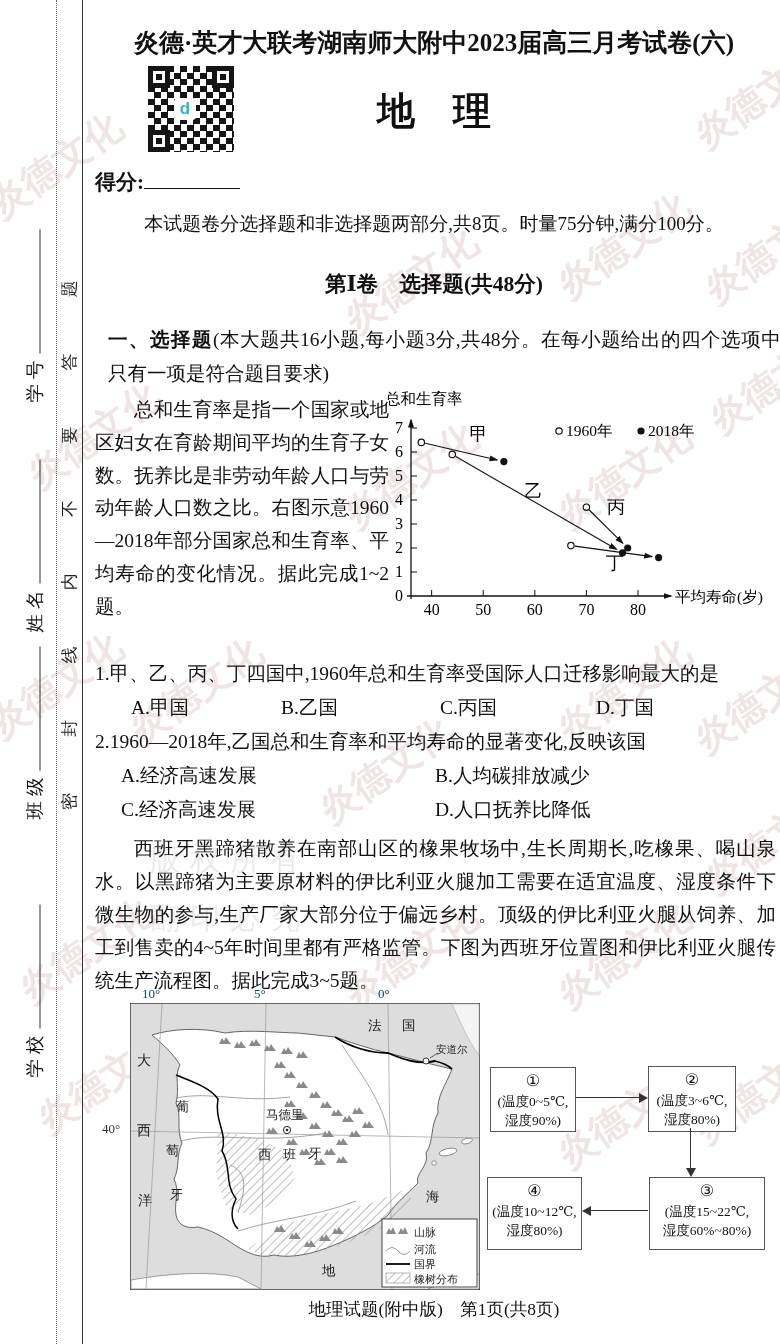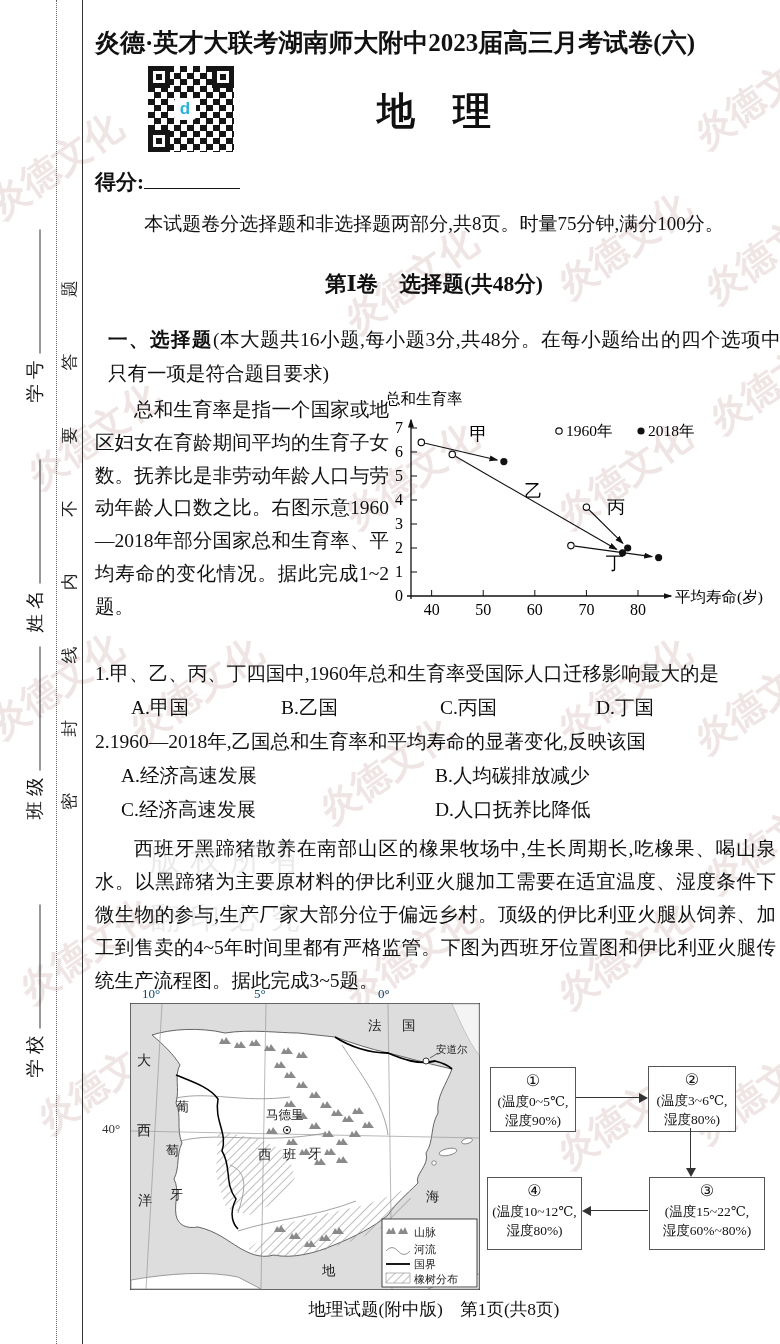--- a/index.html
+++ b/index.html
@@ -33,7 +33,7 @@
   }
   
   .content{position:absolute;left:95px;width:678px;z-index:2;}
-  .page-title{top:26px;width:678px;font-size:25px;font-weight:bold;white-space:nowrap;}
+  .page-title{top:26px;width:678px;text-align:center;font-size:25px;font-weight:bold;white-space:nowrap;}
   .qr{left:148px;top:66px;width:86px;height:86px;
       background:repeating-conic-gradient(#151515 0% 25%, #fff 0% 50%);
       background-size:13px 13px;z-index:2;}

